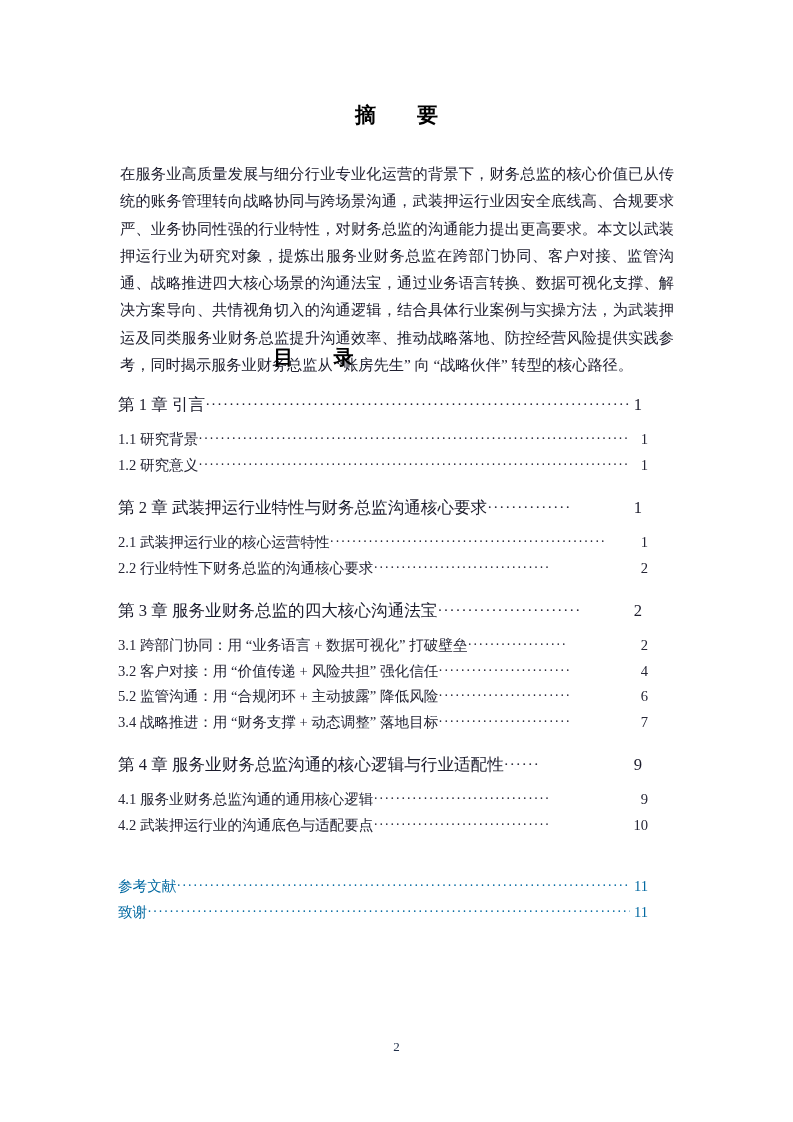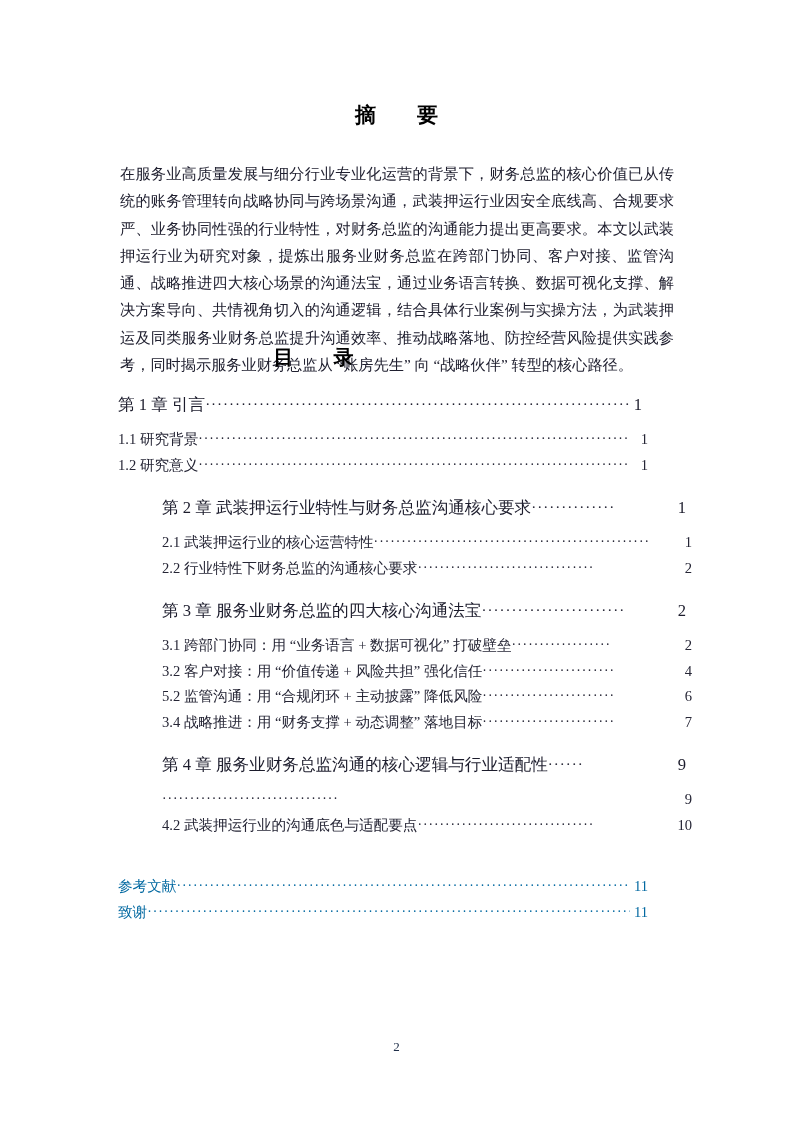--- a/index.html
+++ b/index.html
@@ -72,7 +72,6 @@
   }
   .toc-group.gap-above {
     margin-top: 14px;
-    margin-left: 44px;
   }
 
   

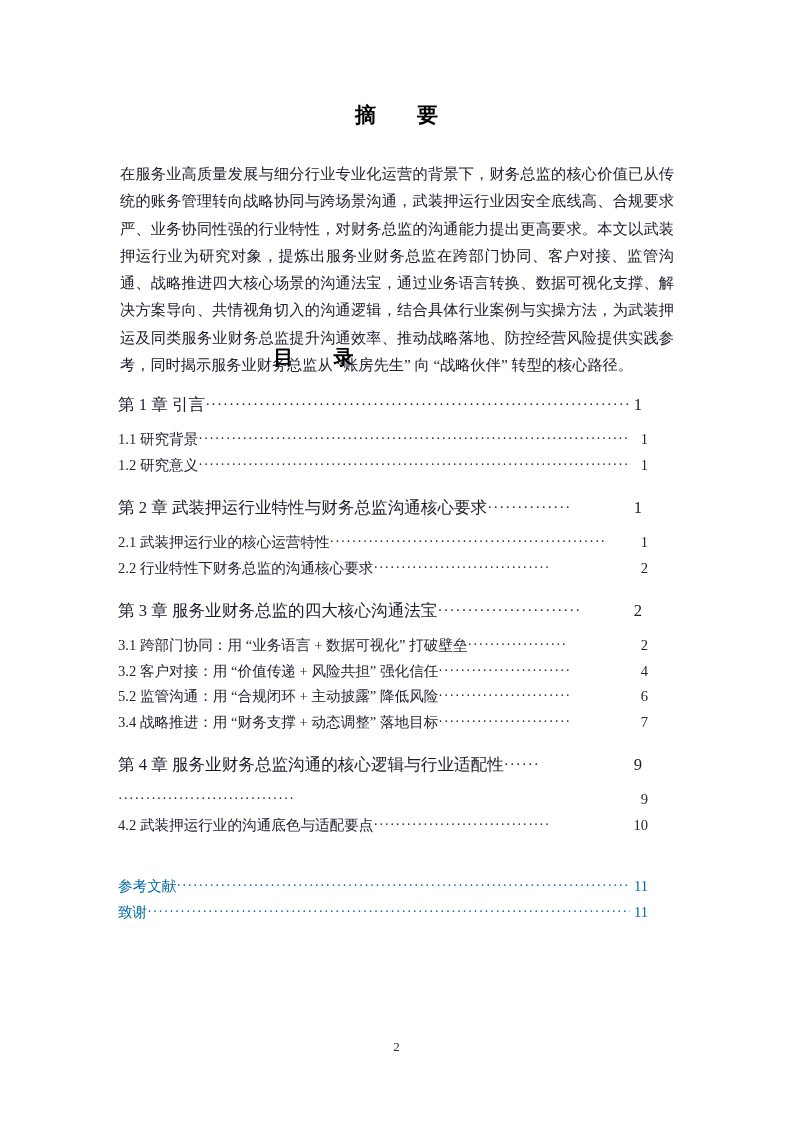--- a/index.html
+++ b/index.html
@@ -255,6 +255,7 @@
         <span class="toc-page">9</span>
       </div>
       <div class="toc-row toc-section">
+        <span class="toc-label">4.1 服务业财务总监沟通的通用核心逻辑</span>
         <span class="toc-leader">································</span>
         <span class="toc-page">9</span>
       </div>

